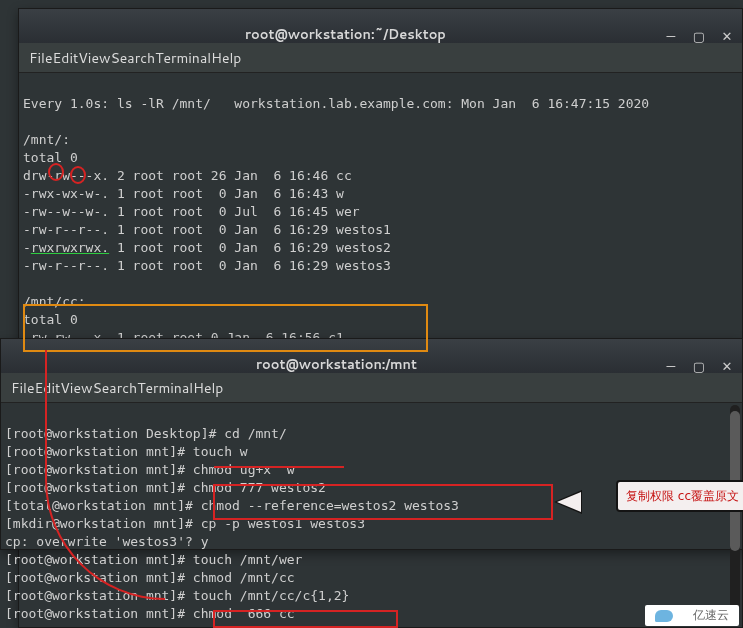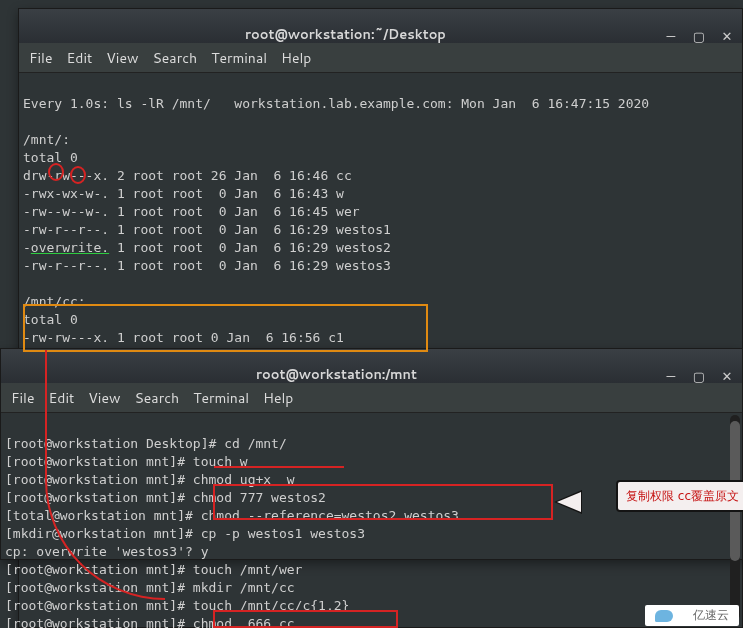--- a/index.html
+++ b/index.html
@@ -39,7 +39,6 @@
     display: flex;
     align-items: center;
     padding: 0 10px;
-    gap: 14px;
     color: #dcdcdc;
     font-family: Cantarell, "DejaVu Sans", sans-serif;
     font-size: 14px;

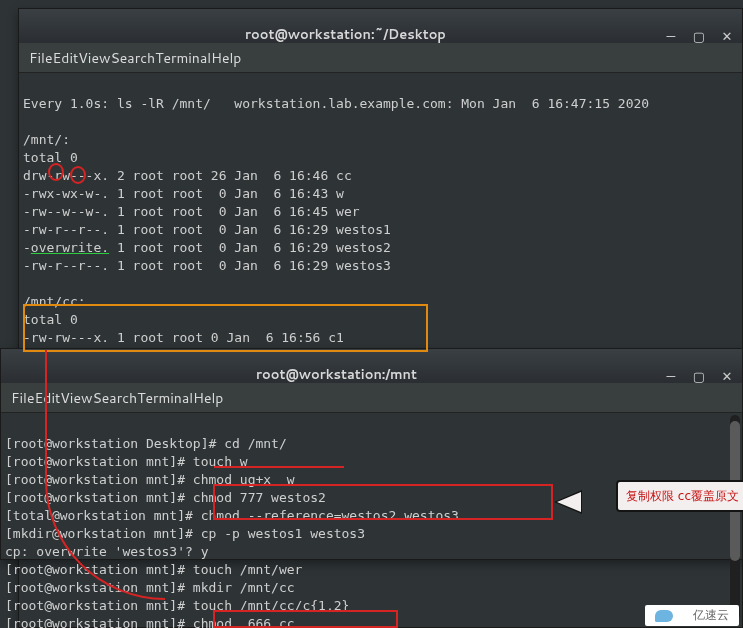--- a/index.html
+++ b/index.html
@@ -126,7 +126,7 @@
 <span>total 0</span>
 <span>drw-rw---x. 2 root root 26 Jan  6 16:46 cc</span>
 <span>-rwx-wx-w-. 1 root root  0 Jan  6 16:43 w</span>
-<span>-rw--w--w-. 1 root root  0 Jan  6 16:45 wer</span>
+<span>-rw--w--w-. 1 root root  0 Jul  6 16:45 wer</span>
 <span>-rw-r--r--. 1 root root  0 Jan  6 16:29 westos1</span>
 <span><span>-</span><span class="ul-green">overwrite.</span><span> 1 root root  0 Jan  6 16:29 westos2</span></span>
 <span>-rw-r--r--. 1 root root  0 Jan  6 16:29 westos3</span>

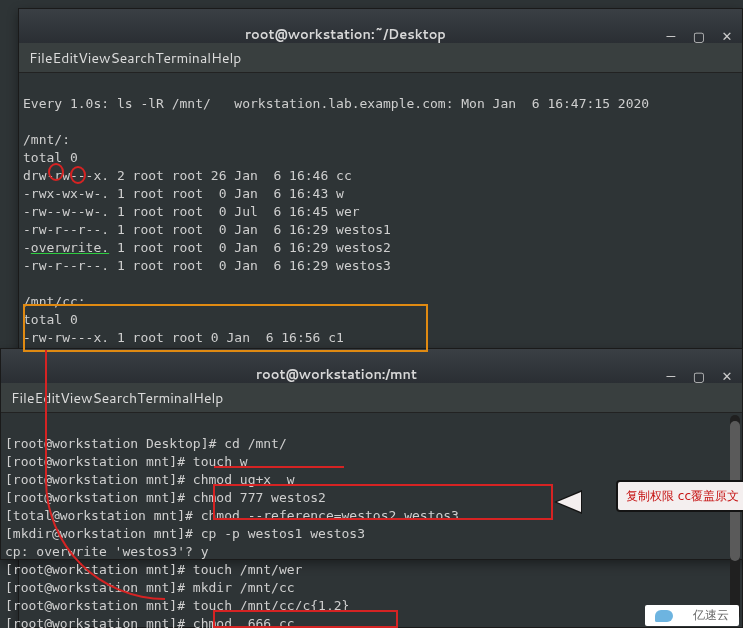--- a/index.html
+++ b/index.html
@@ -128,7 +128,7 @@
 <span>-rwx-wx-w-. 1 root root  0 Jan  6 16:43 w</span>
 <span>-rw--w--w-. 1 root root  0 Jul  6 16:45 wer</span>
 <span>-rw-r--r--. 1 root root  0 Jan  6 16:29 westos1</span>
-<span><span>-</span><span class="ul-green">overwrite.</span><span> 1 root root  0 Jan  6 16:29 westos2</span></span>
+<span><span>-</span><span class="ul-green">rwxrwxrwx.</span><span> 1 root root  0 Jan  6 16:29 westos2</span></span>
 <span>-rw-r--r--. 1 root root  0 Jan  6 16:29 westos3</span>
 <span></span>
 <span>/mnt/cc:</span>

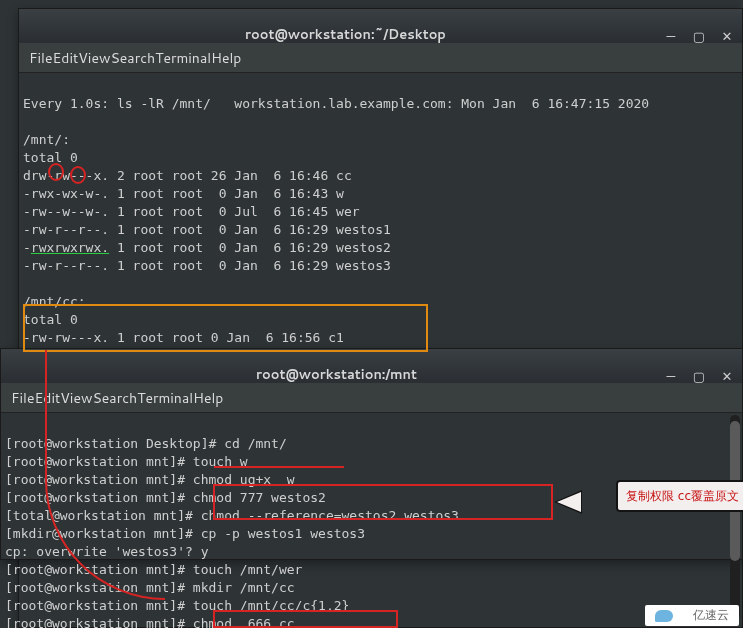--- a/index.html
+++ b/index.html
@@ -19,7 +19,7 @@
     box-shadow: 0 4px 10px rgba(0,0,0,.4);
   }
   .win.top { left: 18px; top: 8px; width: 725px; height: 620px; }
-  .win.bot { left: 0px;  top: 348px; width: 743px; height: 212px; }
+  .win.bot { left: 0px;  top: 338px; width: 743px; height: 212px; }
   .titlebar {
     height: 34px;
     background: linear-gradient(#3a3f44, #2a2e33);

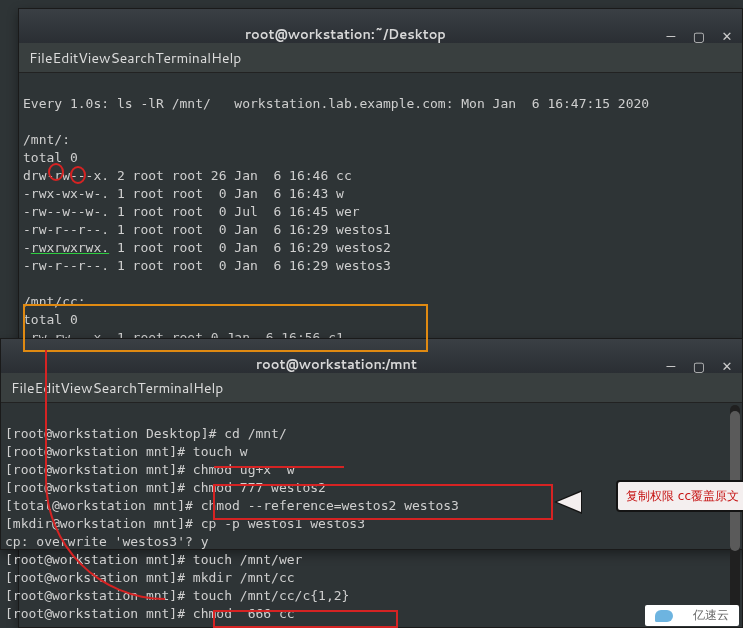--- a/index.html
+++ b/index.html
@@ -164,7 +164,7 @@
 <span>[mkdir@workstation mnt]# cp -p westos1 westos3</span>
 <span>cp: overwrite 'westos3'? y</span>
 <span>[root@workstation mnt]# touch /mnt/wer</span>
-<span>[root@workstation mnt]# mkdir /mnt/cc</span>
+<span>[root@workstation mnt]# chmod /mnt/cc</span>
 <span>[root@workstation mnt]# touch /mnt/cc/c{1,2}</span>
 <span>[root@workstation mnt]# chmod  666 cc</span>
 

